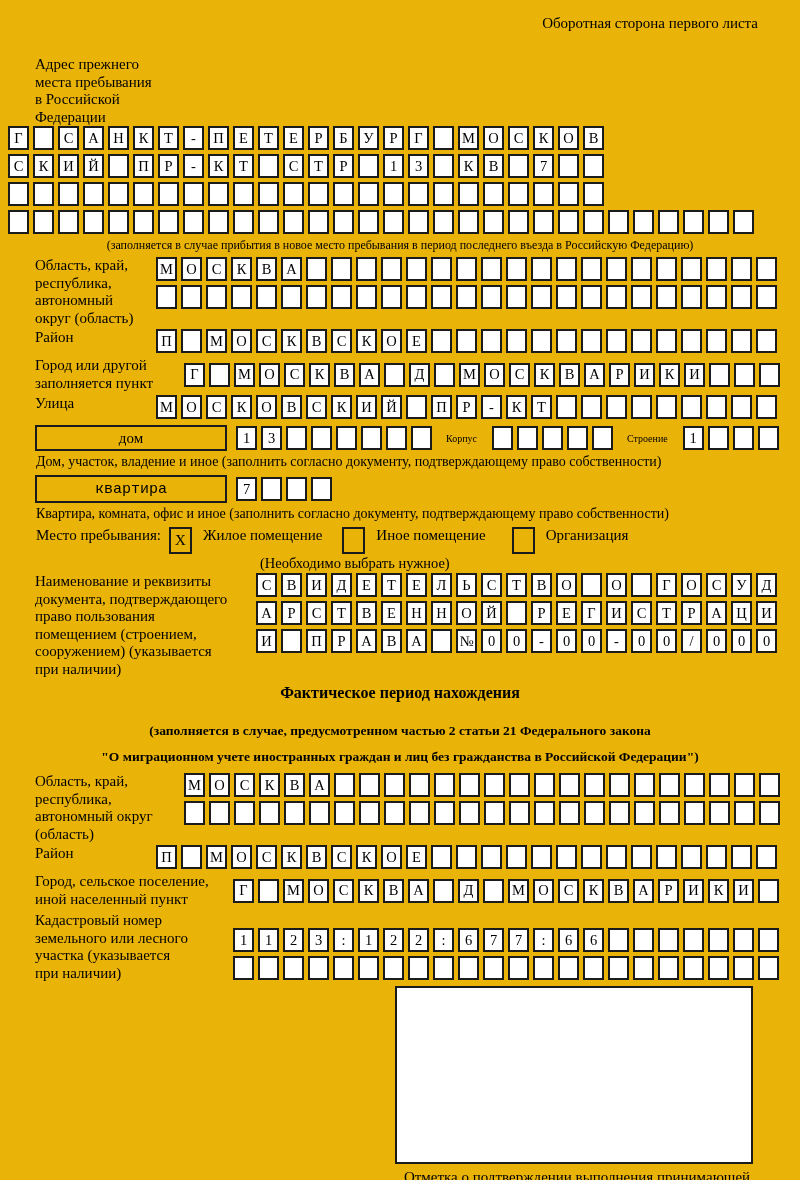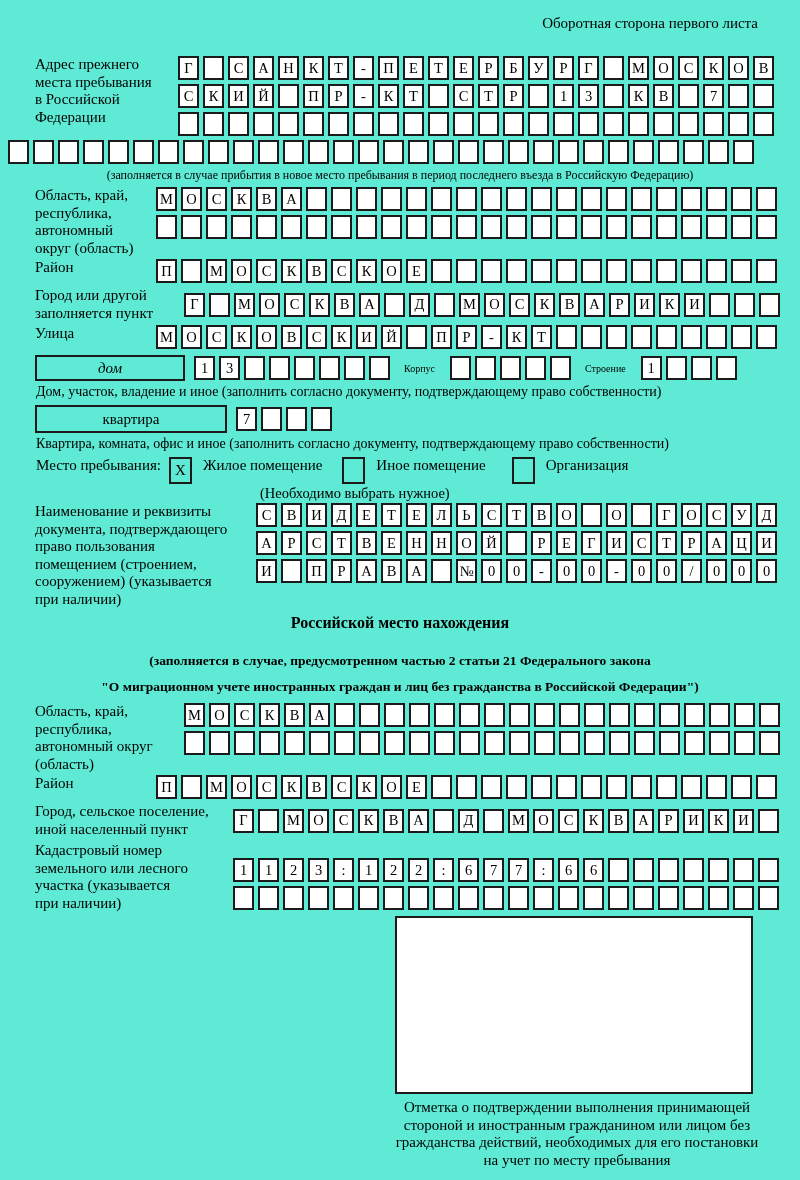--- a/index.html
+++ b/index.html
@@ -8,7 +8,7 @@
     width:800px;height:1180px;box-sizing:border-box;
     padding:14px 8px 0 8px;
     font-family:"Liberation Serif","DejaVu Serif",serif;
-    color:#000;background:#5eead4;
+    color:#000;background:#eab308;
   }
   .corner{ text-align:right;padding-right:34px;font-size:15px;line-height:18px; }
 

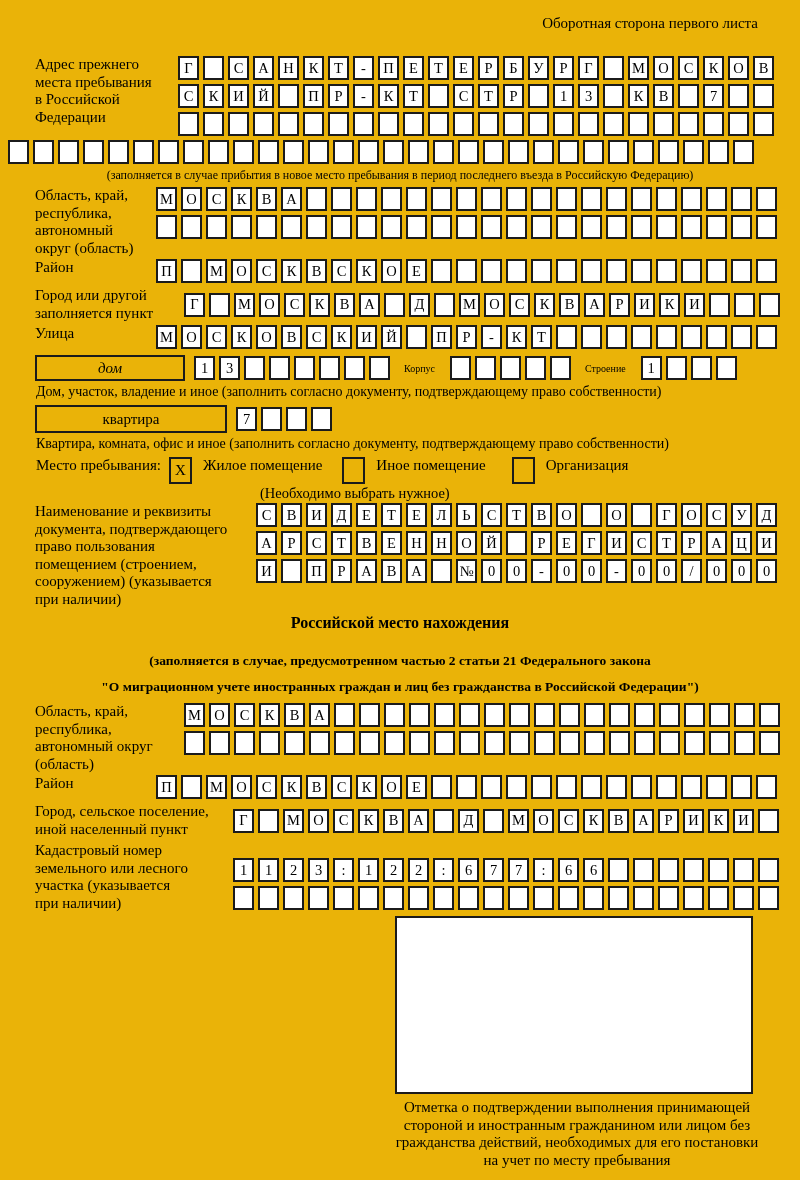--- a/index.html
+++ b/index.html
@@ -30,7 +30,7 @@
   }
   .offset{ margin-top:16px; }
 
-  .block-prev{ margin-top:24px; }
+  .block-prev{ margin-top:24px;flex-direction:column; }
   .fullrow{ margin-top:4px; }
   .center-note{ text-align:center;font-size:12px;line-height:17px;margin-top:3px; }
   .sec-title{ text-align:center;font-weight:bold;font-size:16px;line-height:19px;margin-top:5px; }

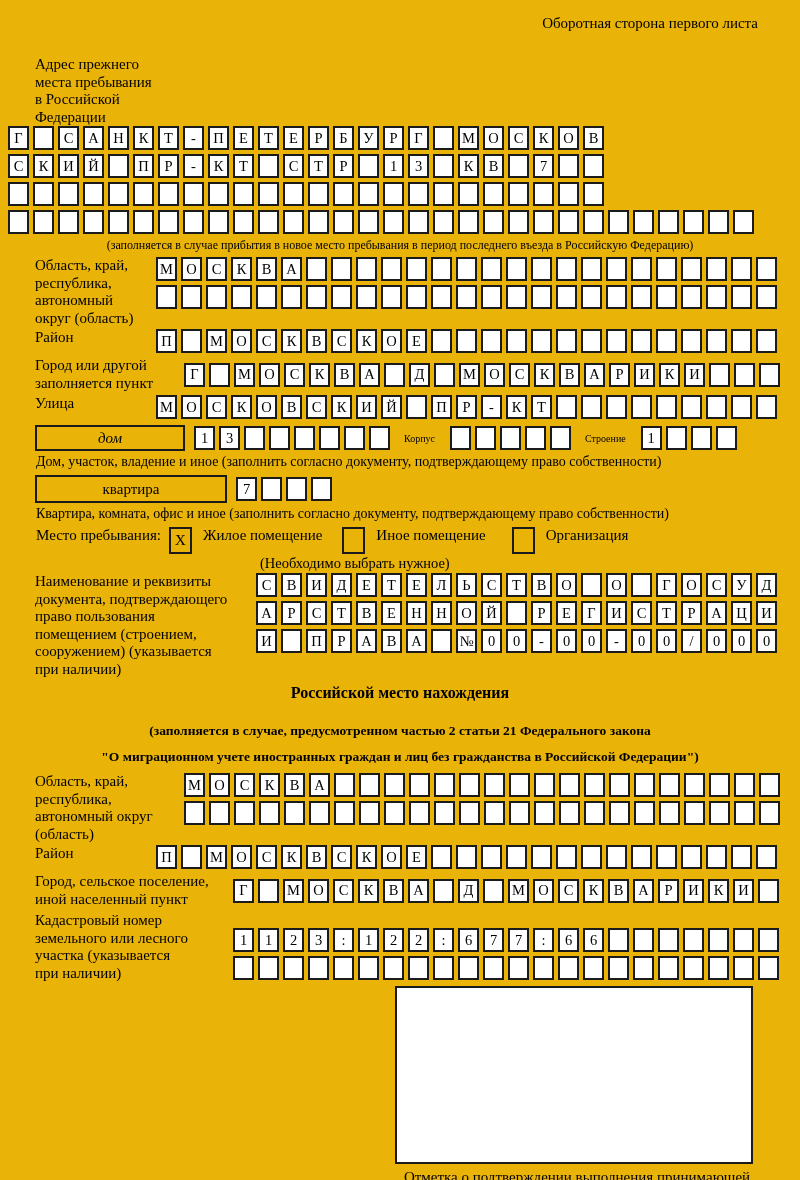--- a/index.html
+++ b/index.html
@@ -42,7 +42,7 @@
     flex:none;box-sizing:border-box;border:2px solid #1b1b1b;
     display:flex;align-items:center;justify-content:center;font-size:15px;
   }
-  .dom-box{ width:150px;height:26px;font-style:italic; }
+  .dom-box{ width:192px;height:26px; }
   .kv-box{ width:192px;height:28px; }
   .house-row .cells{ margin-left:9px; }
   .inline-lbl{ font-size:10px;margin-left:14px;margin-right:6px;flex:none; }

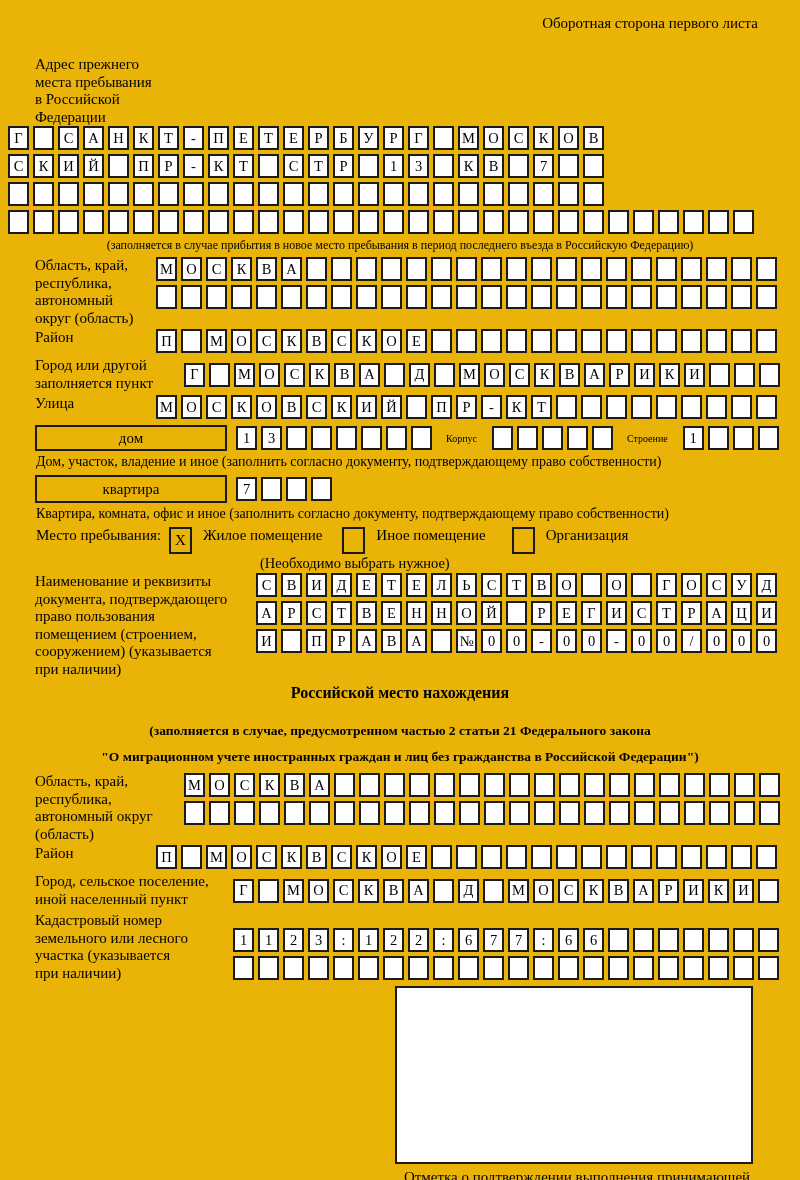--- a/index.html
+++ b/index.html
@@ -43,7 +43,7 @@
     display:flex;align-items:center;justify-content:center;font-size:15px;
   }
   .dom-box{ width:192px;height:26px; }
-  .kv-box{ width:192px;height:28px; }
+  .kv-box{ width:192px;height:28px;font-family:Liberation Mono, monospace; }
   .house-row .cells{ margin-left:9px; }
   .inline-lbl{ font-size:10px;margin-left:14px;margin-right:6px;flex:none; }
   .note{ margin-left:28px;font-size:14px;line-height:15px;margin-top:3px; }

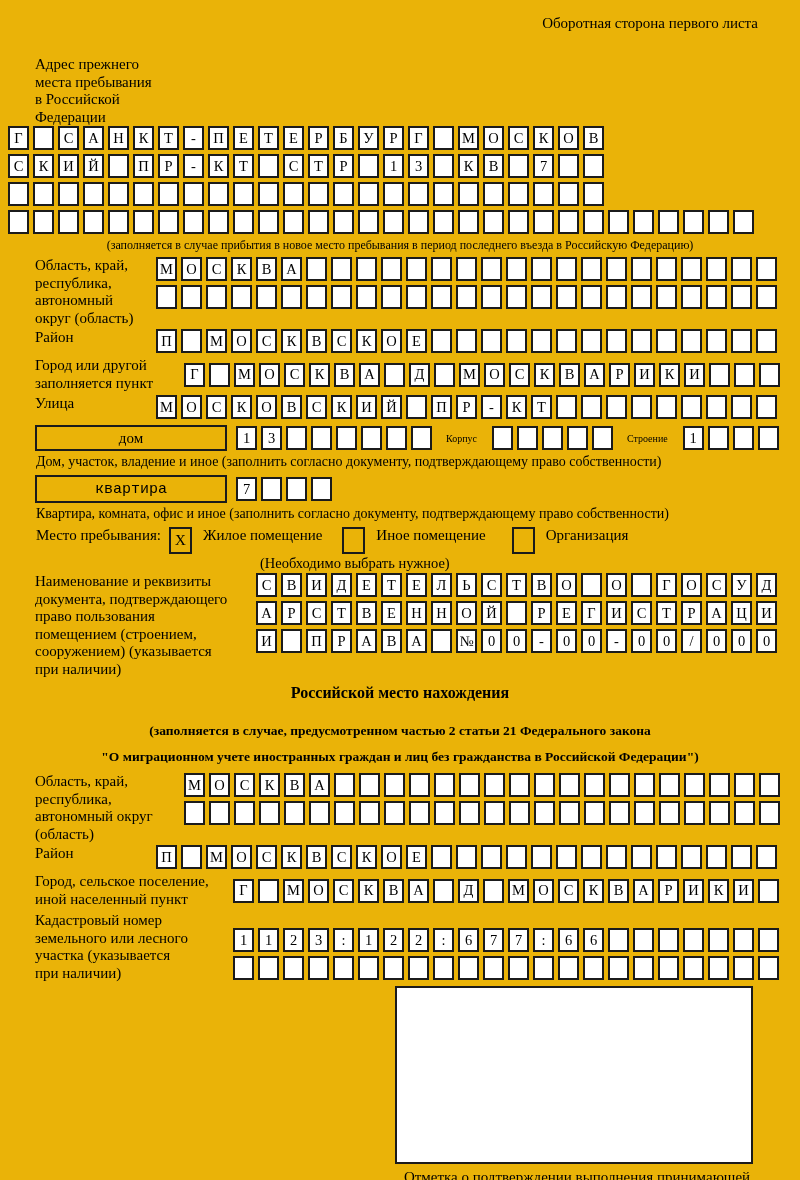--- a/index.html
+++ b/index.html
@@ -479,7 +479,7 @@
     </div>
   </div>
 
-  <div class="actual-title">Российской место нахождения</div>
+  <div class="actual-title">Фактическое период нахождения</div>
   <div class="actual-foot">(заполняется в случае, предусмотренном частью 2 статьи 21 Федерального закона
 "О миграционном учете иностранных граждан и лиц без гражданства в Российской Федерации")</div>
 

